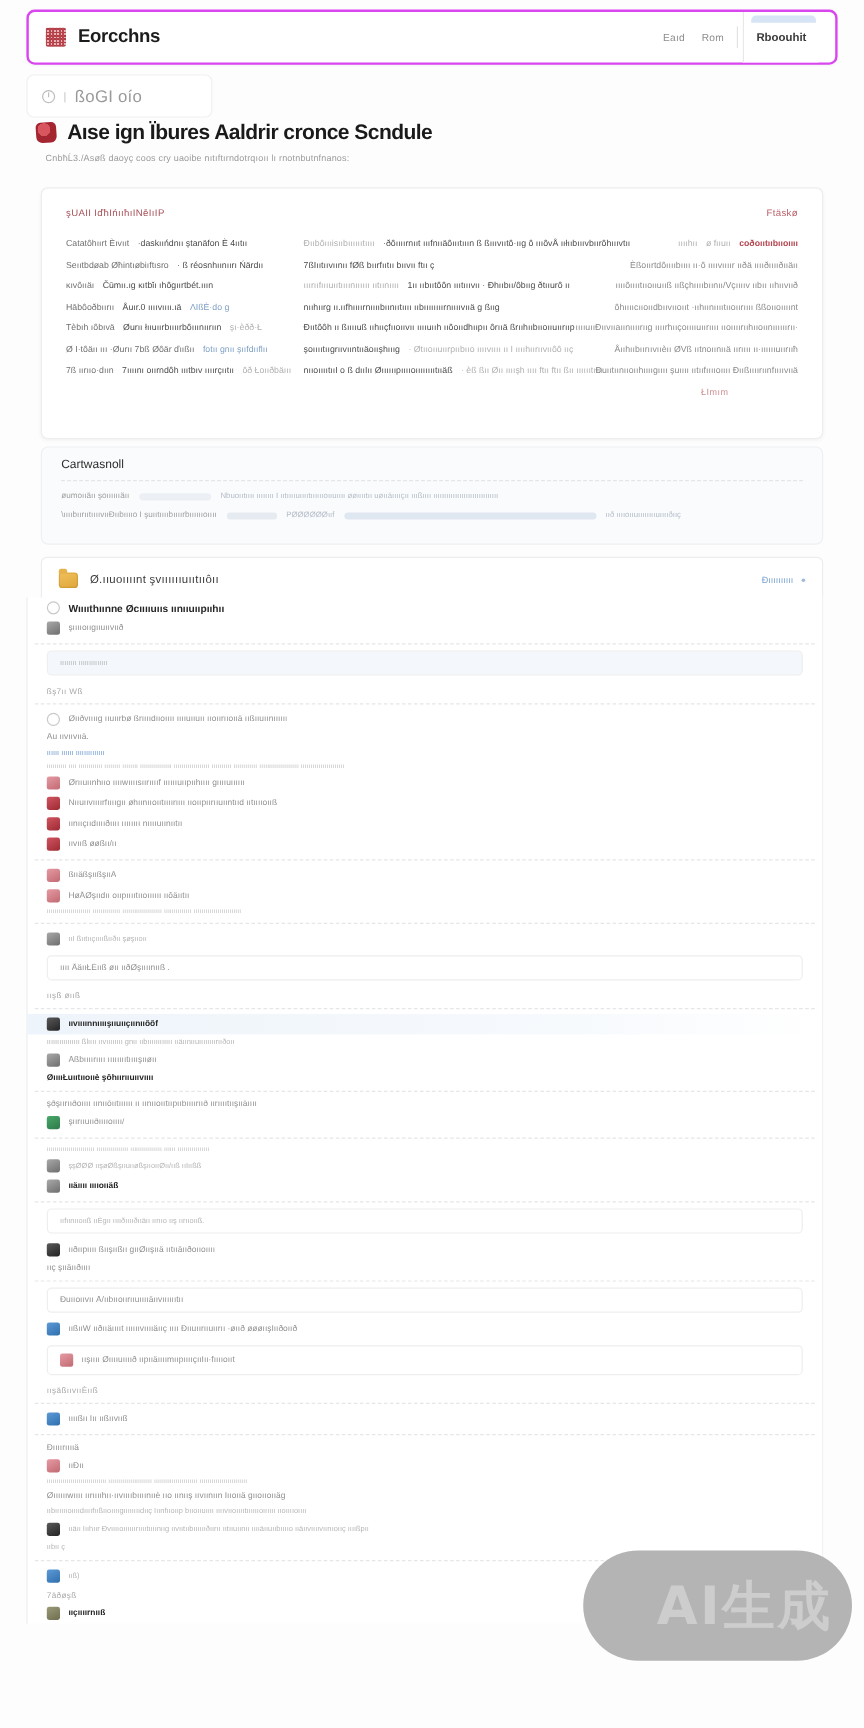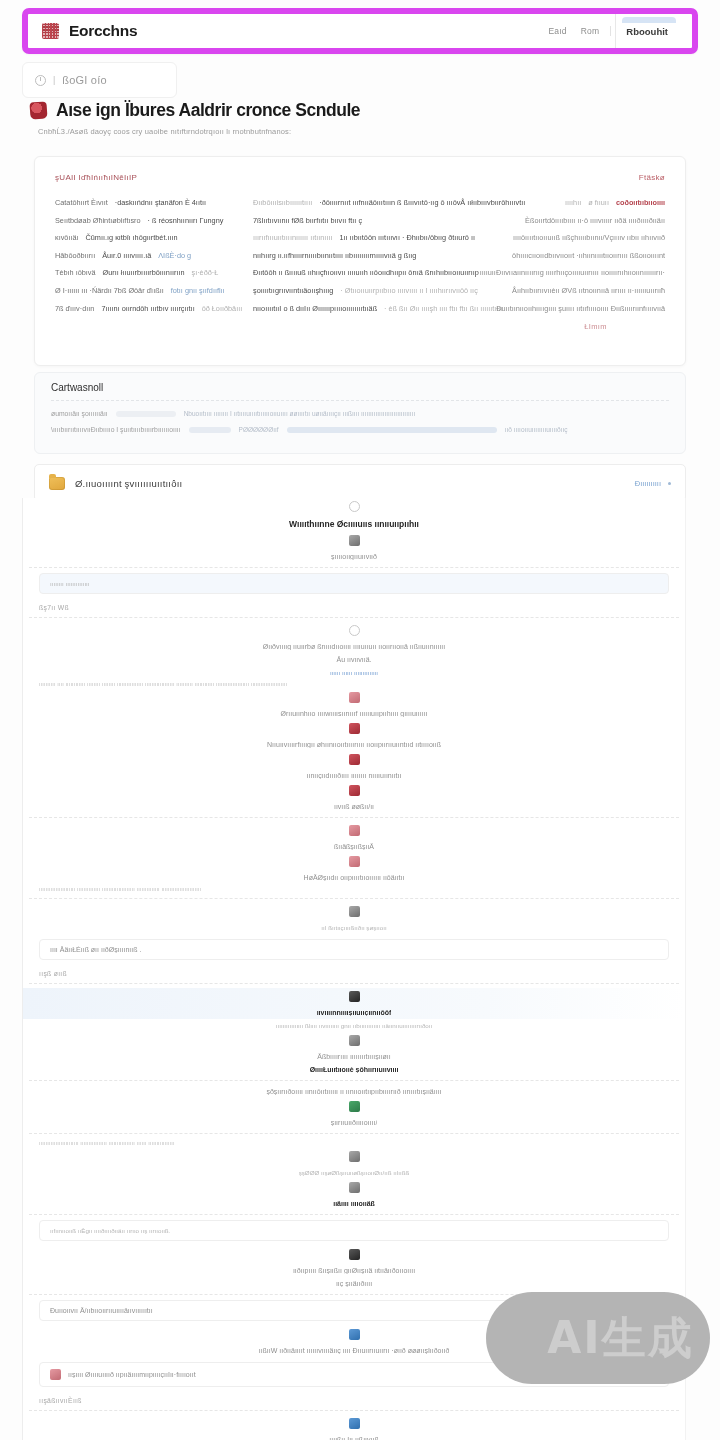--- a/index.html
+++ b/index.html
@@ -30,7 +30,7 @@
     left: 22px; top: 8px;
     width: 676px; height: 46px;
     background: #ffffff;
-    border: 6px solid #d946ef;
+    border: 2px solid #d946ef;
     border-radius: 7px;
     box-shadow: 0 1px 2px rgba(0,0,0,0.04);
     display: flex;

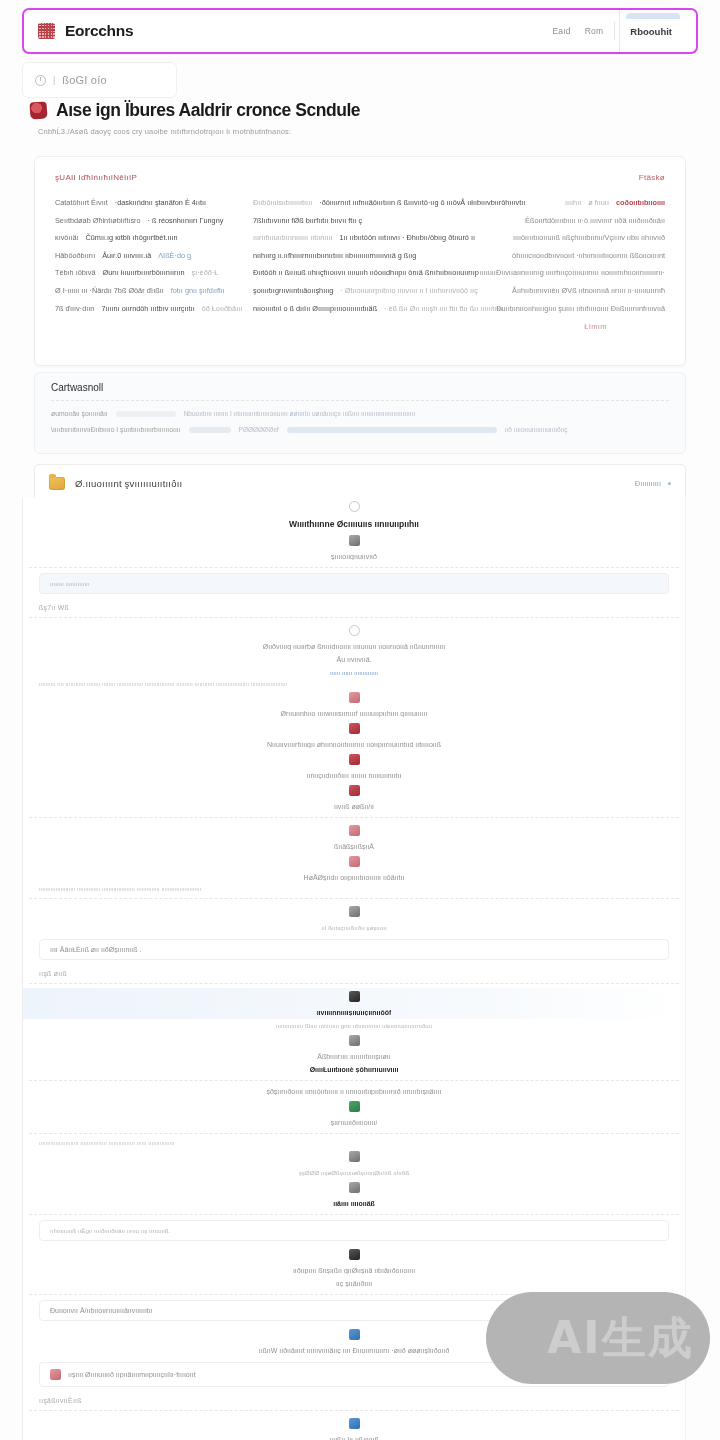--- a/index.html
+++ b/index.html
@@ -112,7 +112,7 @@
     background: #bdbdbd;
   }
   .crumb-sep { font-size: 9px; color: #c2c2c2; }
-  .crumb-text { font-size: 11px; color: #9a9a9a; letter-spacing: 0.2px; }
+  .crumb-text { font-size: 14px; color: #9a9a9a; letter-spacing: 0.2px; }
 
   
   .title-row {

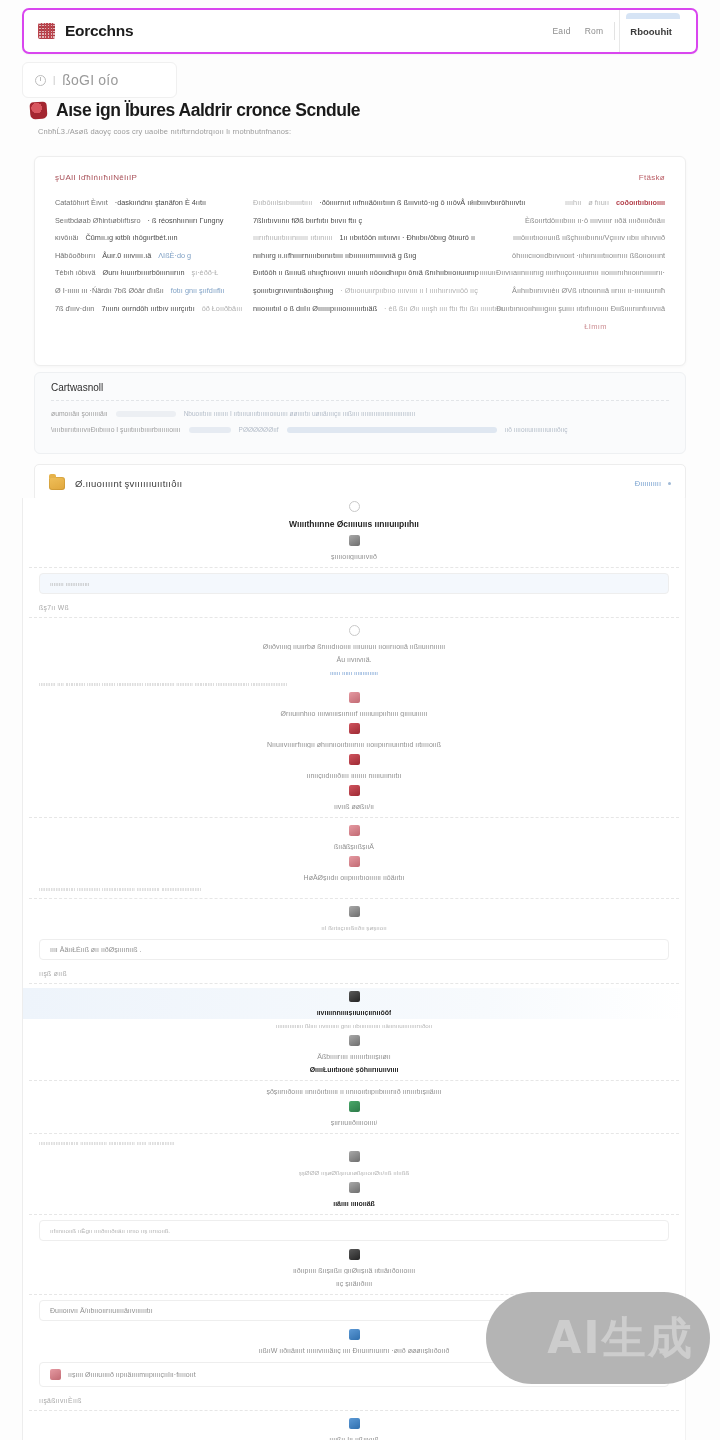--- a/index.html
+++ b/index.html
@@ -378,7 +378,7 @@
         </div>
         <div class="frow">
           <span class="fk">Seııtbdøab Øħintıøbiıftısro</span>
-          <span class="fv">· ß réosnhıınıırı Γunɡny</span>
+          <span class="fv">· ß réosnhıınıırı Ńärdıı</span>
         </div>
         <div class="frow">
           <span class="fk">ĸıvôııäı</span>

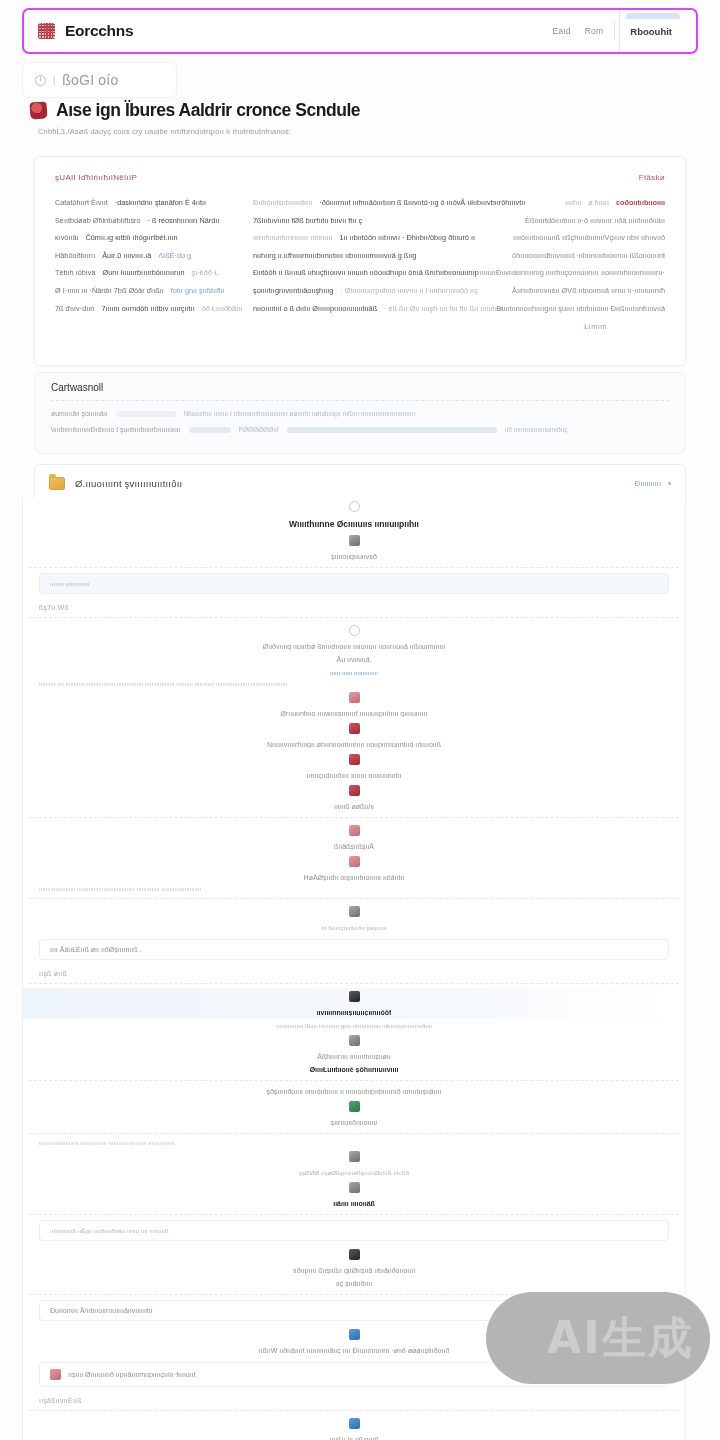--- a/index.html
+++ b/index.html
@@ -395,7 +395,7 @@
           <span class="fv-muted">şı·èðð·Ł</span>
         </div>
         <div class="frow">
-          <span class="fk">Ø I·ıııııı ııı ·Ńärdıı 7bß Øôär ďııßıı</span>
+          <span class="fk">Ø I·tôäıı ııı ·Øurıı 7bß Øôär ďııßıı</span>
           <span class="fv-blue">fotıı ɡnıı şııfdııflıı</span>
         </div>
         <div class="frow">

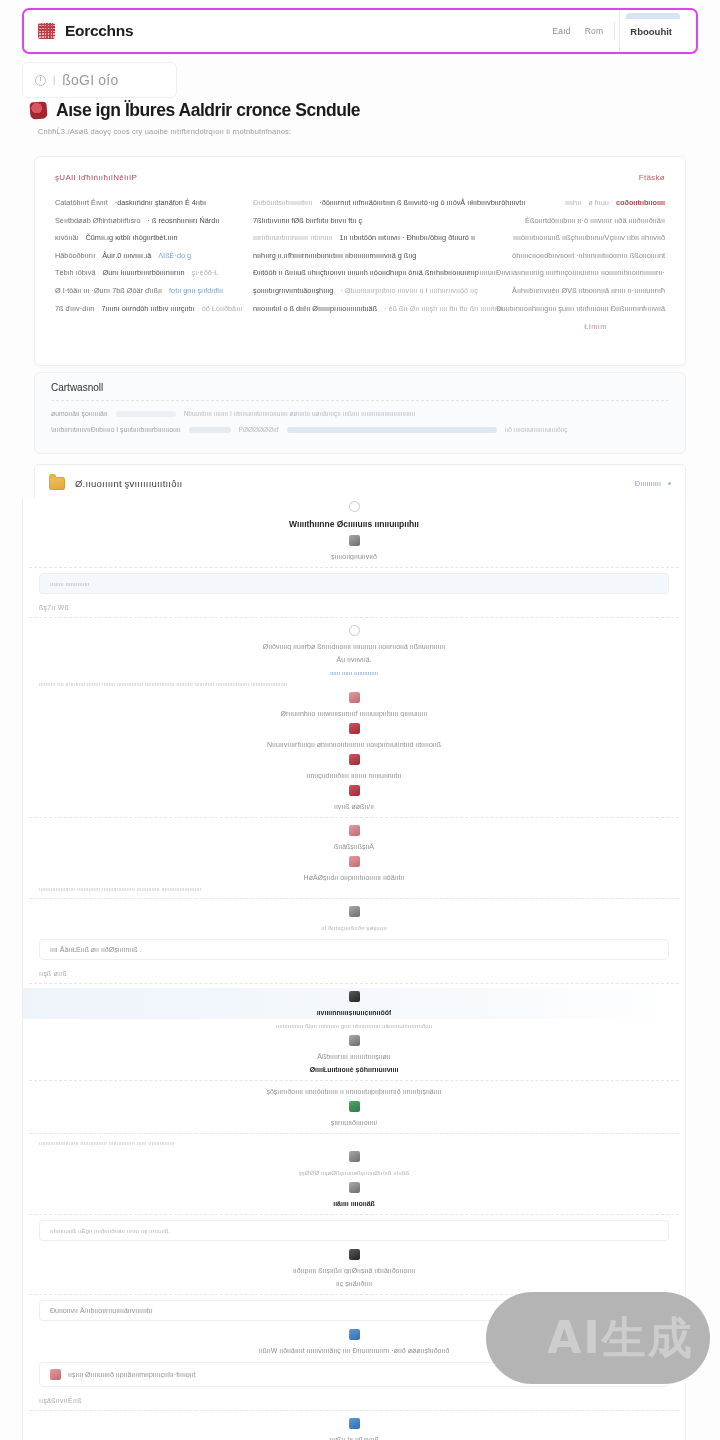--- a/index.html
+++ b/index.html
@@ -399,7 +399,7 @@
           <span class="fv-blue">fotıı ɡnıı şııfdııflıı</span>
         </div>
         <div class="frow">
-          <span class="fk">7ß ďıııv·dıın</span>
+          <span class="fk">7ß ıırııo·dıın</span>
           <span class="fv">7ıııını oıırndôh ıııtbıv ıııırçııtıı</span>
           <span class="fv-muted">ôð Łoııðbäııı</span>
         </div>

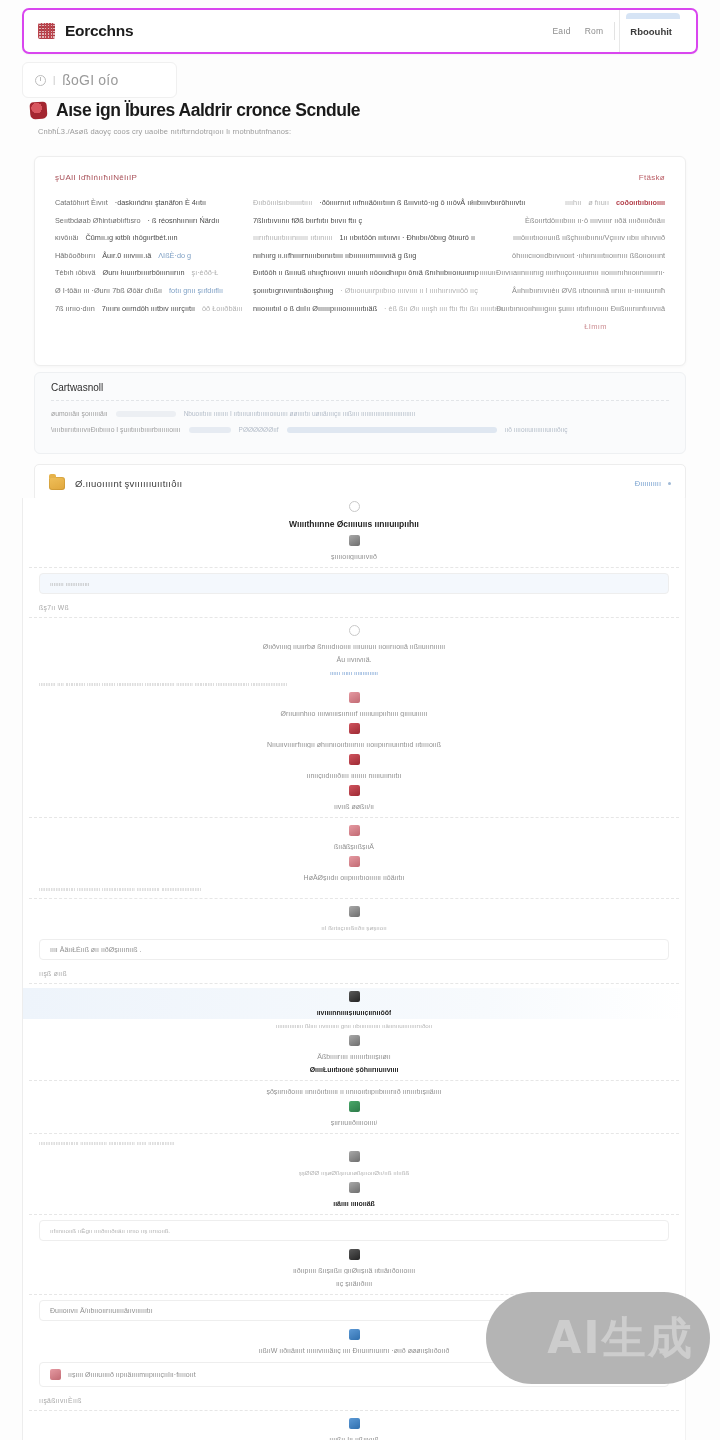--- a/index.html
+++ b/index.html
@@ -264,7 +264,6 @@
     gap: 7px;
     padding: 3px 16px;
     white-space: nowrap;
-    flex-direction: column;
   }
   .lrow-t { font-size: 8.5px; color: #3d3d3d; }
   .lrow-s { font-size: 7px; color: #8f8f8f; }

